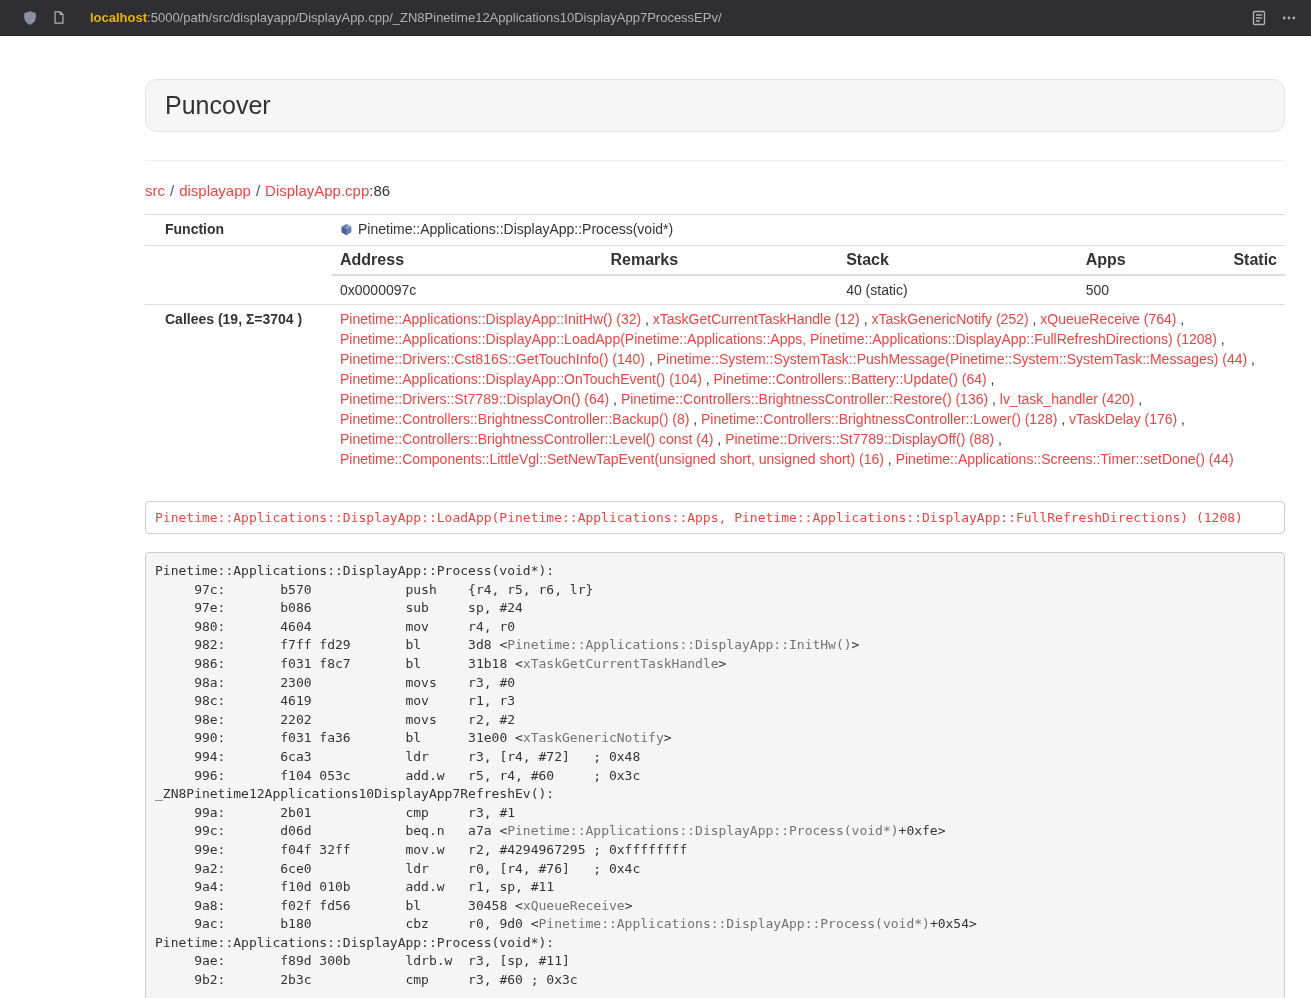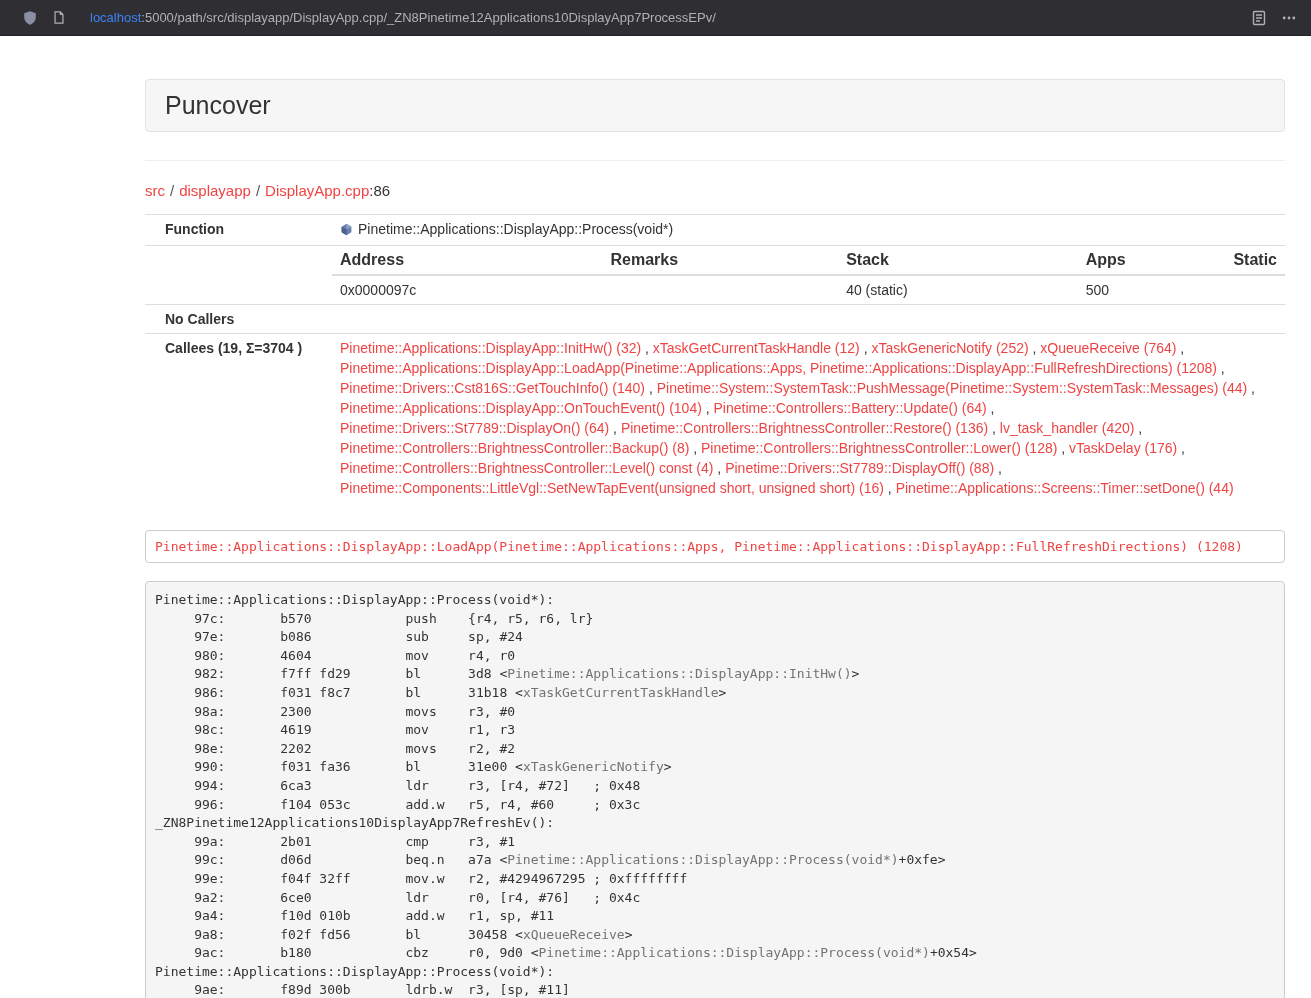--- a/index.html
+++ b/index.html
@@ -19,7 +19,7 @@
   .icon-btn { display: inline-flex; align-items: center; justify-content: center; margin-right: 14px; }
   .icon-btn:last-child { margin-right: 0; }
   .url { margin-left: 10px; font-size: 13px; flex: 1; white-space: nowrap; overflow: hidden; }
-  .url-host { color: #3b82f6; }
+  .url-host { color: #eab308; font-weight: bold; }
   .url-rest { color: #b1b1b3; }
 
   

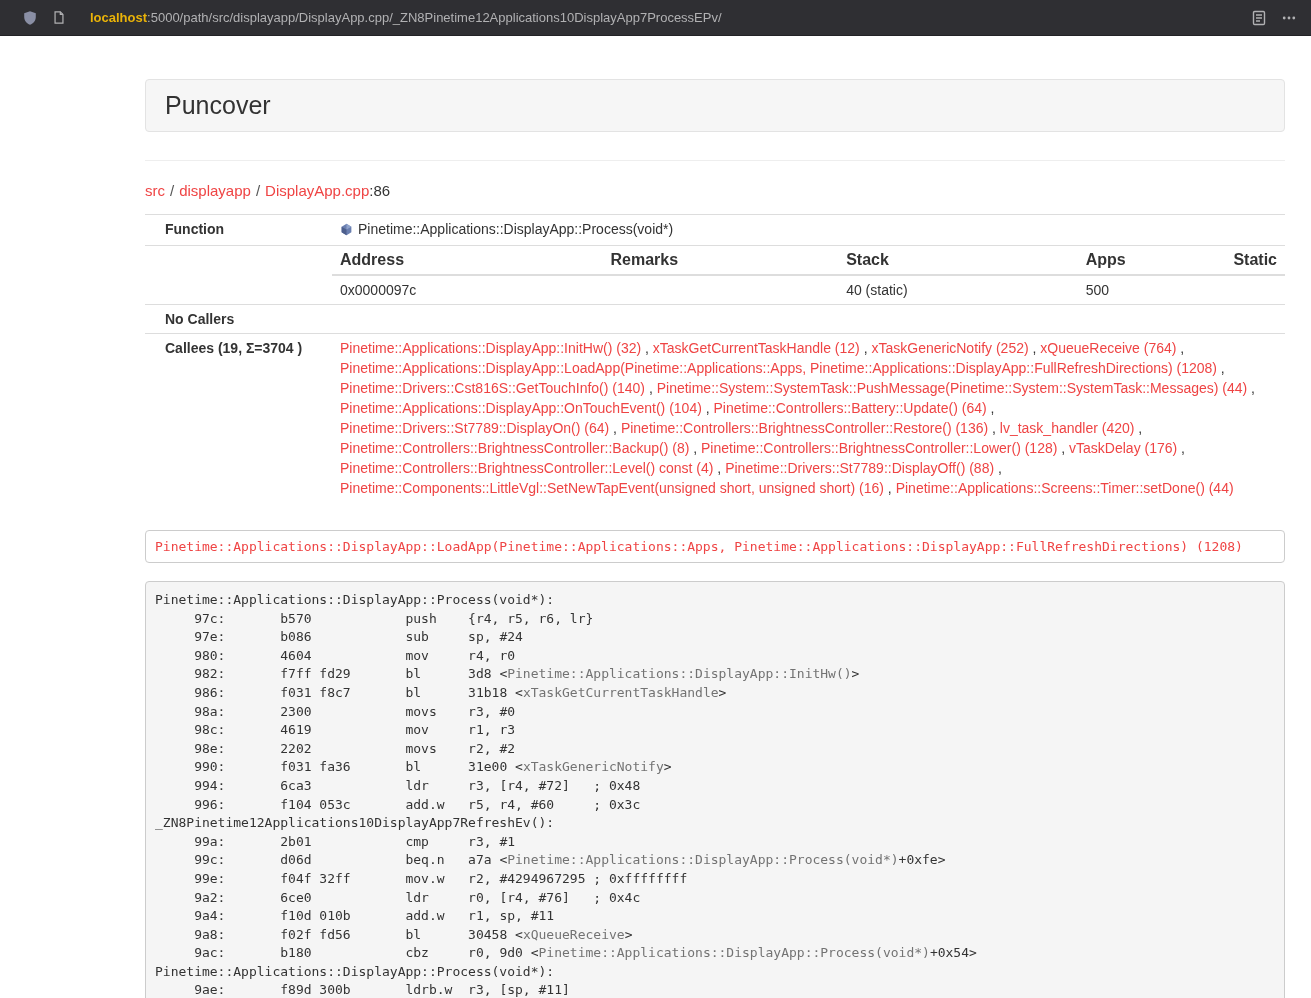--- a/index.html
+++ b/index.html
@@ -26,7 +26,7 @@
   .container { width: 1140px; margin: 43px 0 0 145px; }
 
   .well {
-    background: #f6f6f6; border: 1px solid #e3e3e3; border-radius: 4px;
+    background: #f6f6f6; border: 1px solid #e3e3e3; border-radius: 12px;
     padding: 11px 19px; margin-bottom: 28px;
   }
   .well h1 { margin: 0; font-size: 25px; line-height: 29px; font-weight: 500; color: #333; }

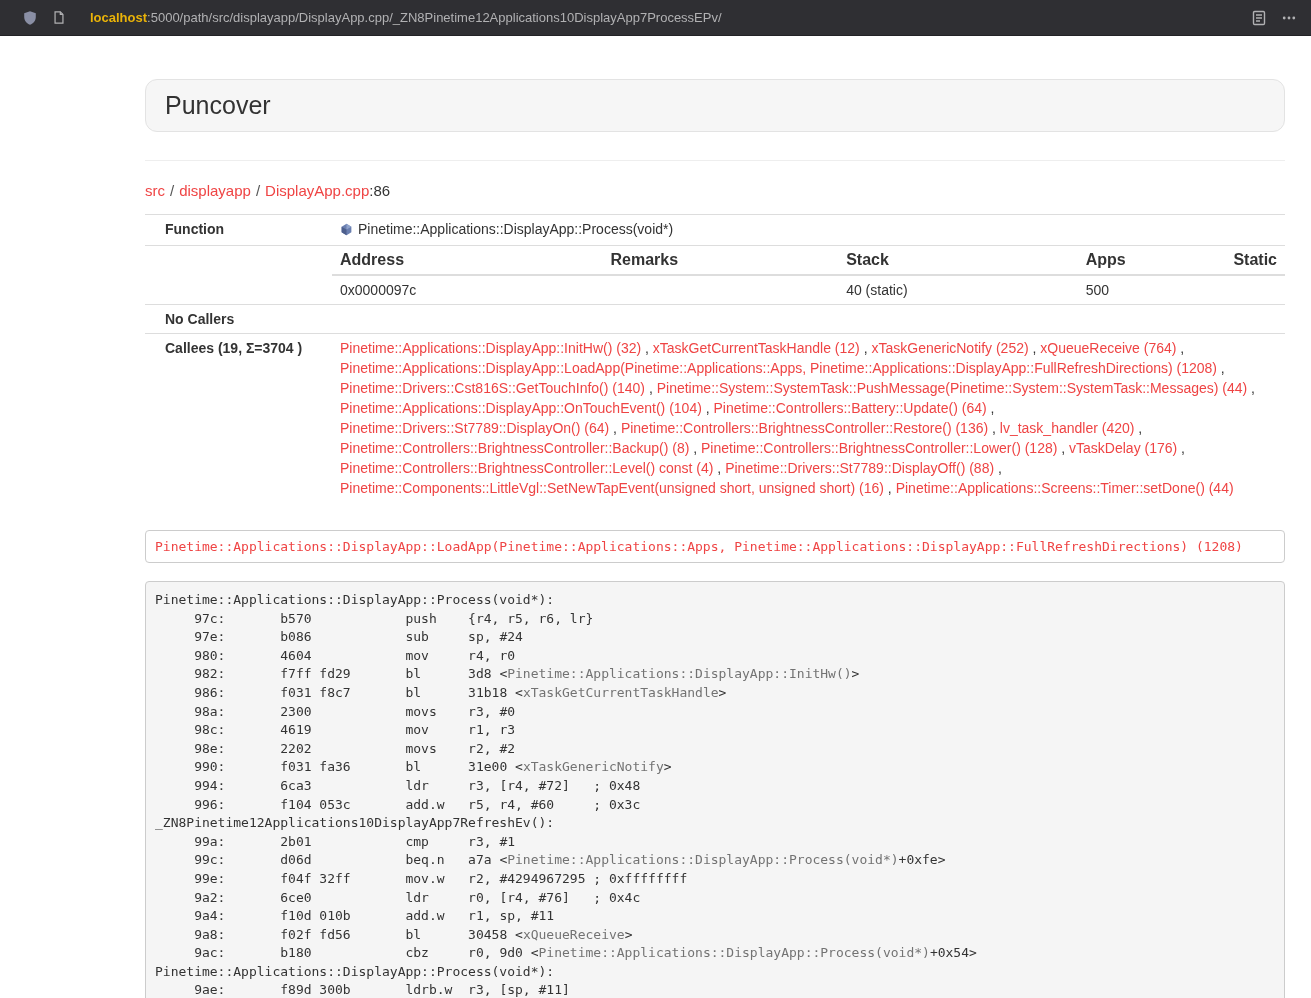--- a/index.html
+++ b/index.html
@@ -167,10 +167,6 @@
         </td>
       </tr>
       <tr>
-        <th>No Callers</th>
-        <td></td>
-      </tr>
-      <tr>
         <th>Callees (19, Σ=3704 )</th>
         <td class="callees-cell">
           

